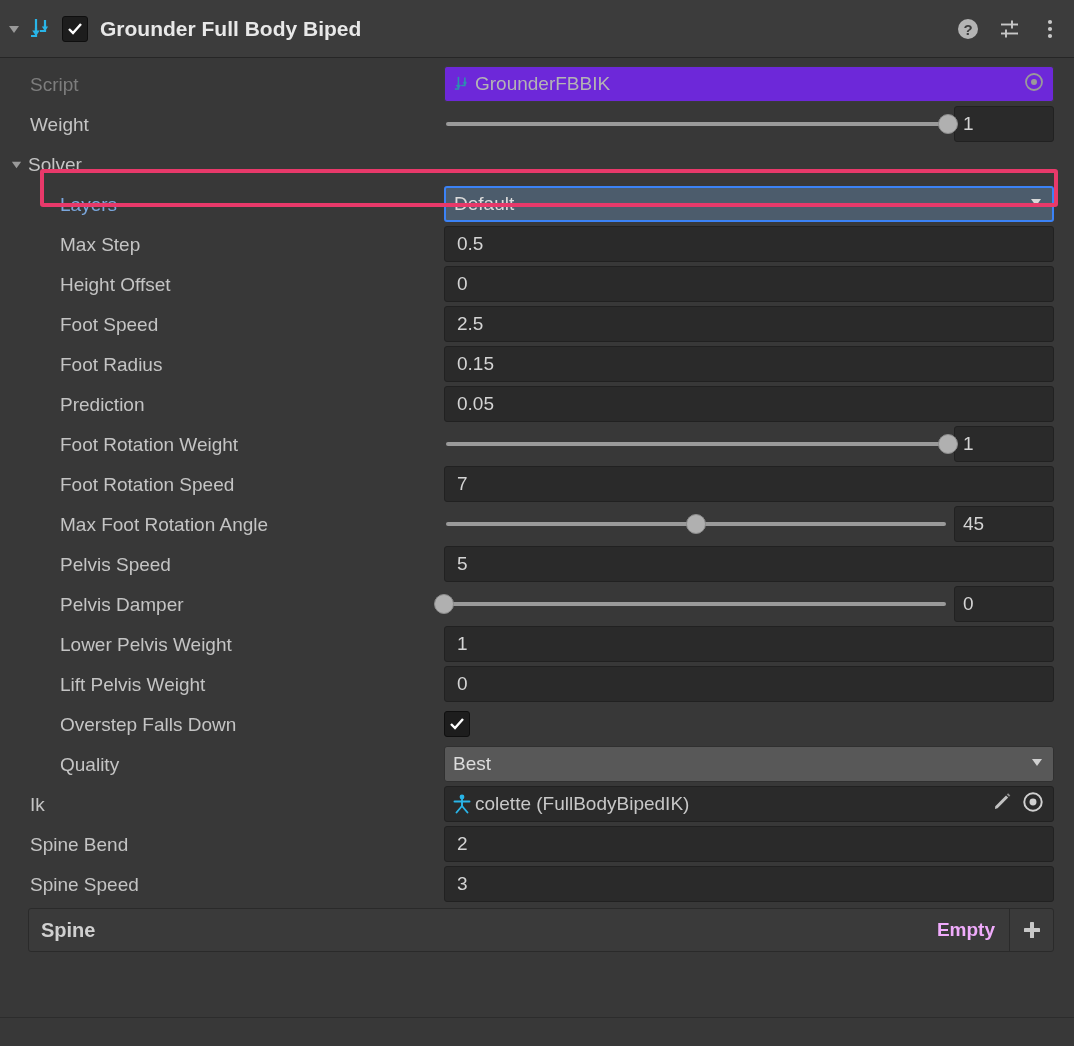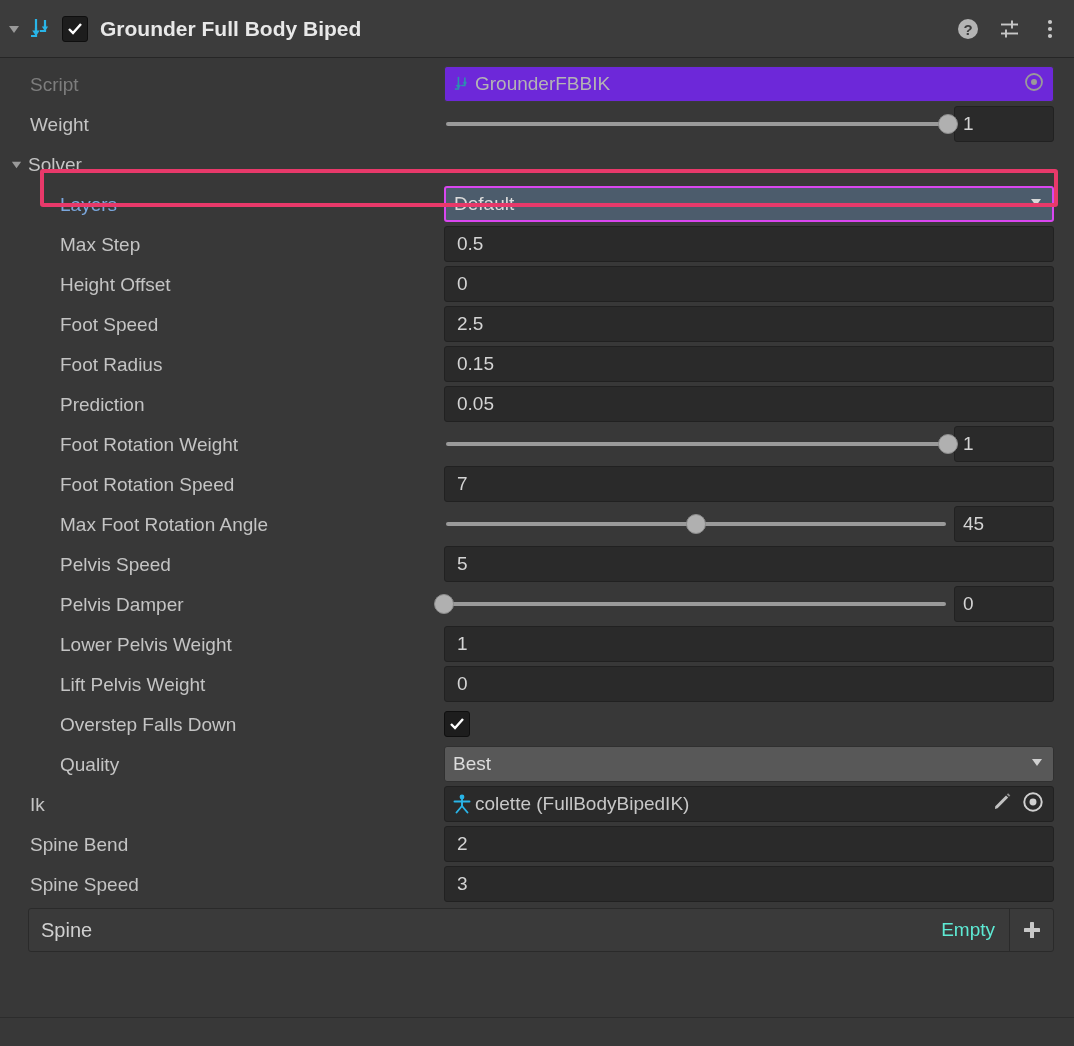--- a/index.html
+++ b/index.html
@@ -135,7 +135,7 @@
   }
   .popup.focused {
     background: #4c5c6c;
-    border: 2px solid #d946ef;
+    border: 2px solid #3b82f6;
   }
   .popup .caret { margin-left: auto; }
 

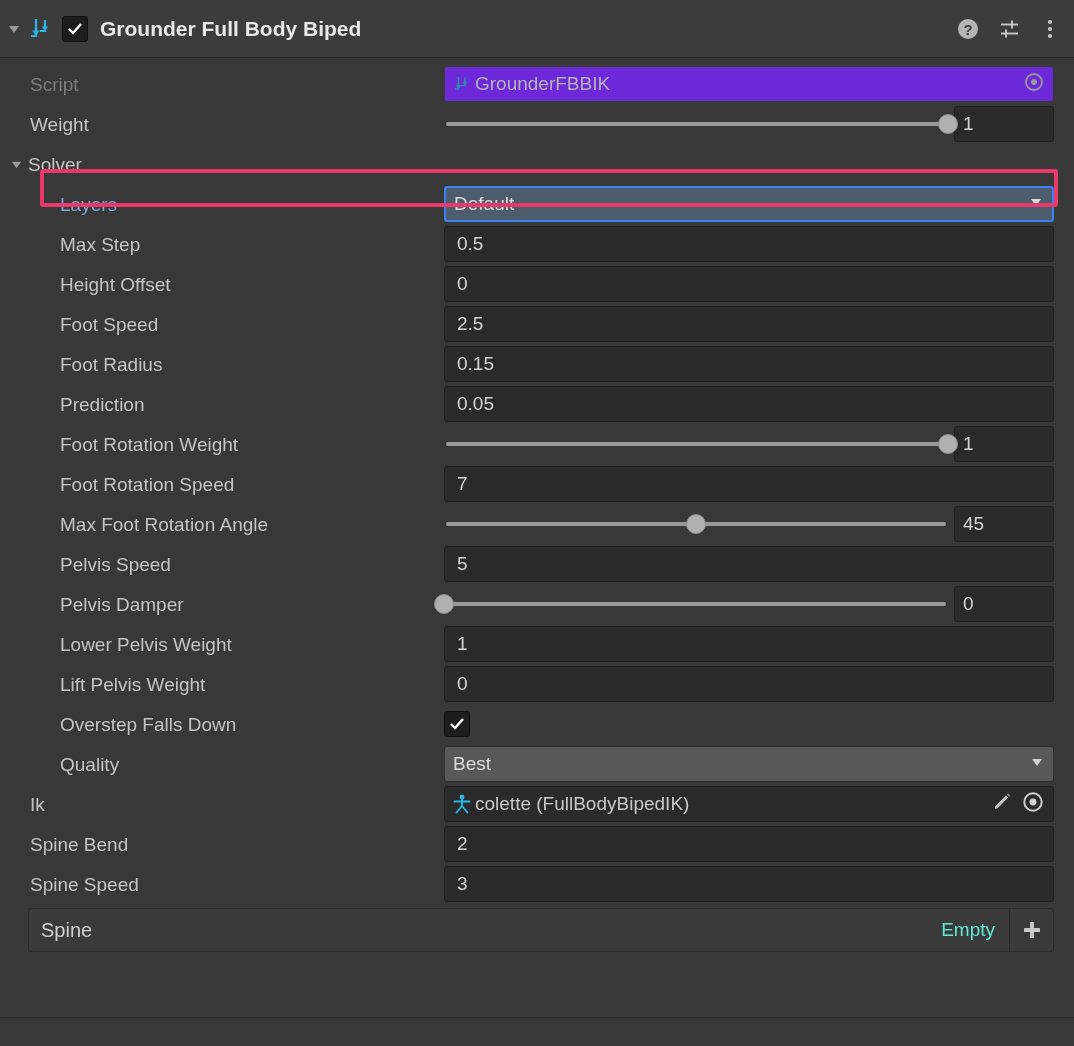--- a/index.html
+++ b/index.html
@@ -212,6 +212,7 @@
     border-radius: 3px;
     display: flex;
     align-items: center;
+    font-weight: bold;
   }
   .list-title { padding-left: 12px; font-size: 20px; color: #d0d0d0; }
   .list-empty { margin-left: auto; padding-right: 14px; font-size: 19px; color: #5eead4; }

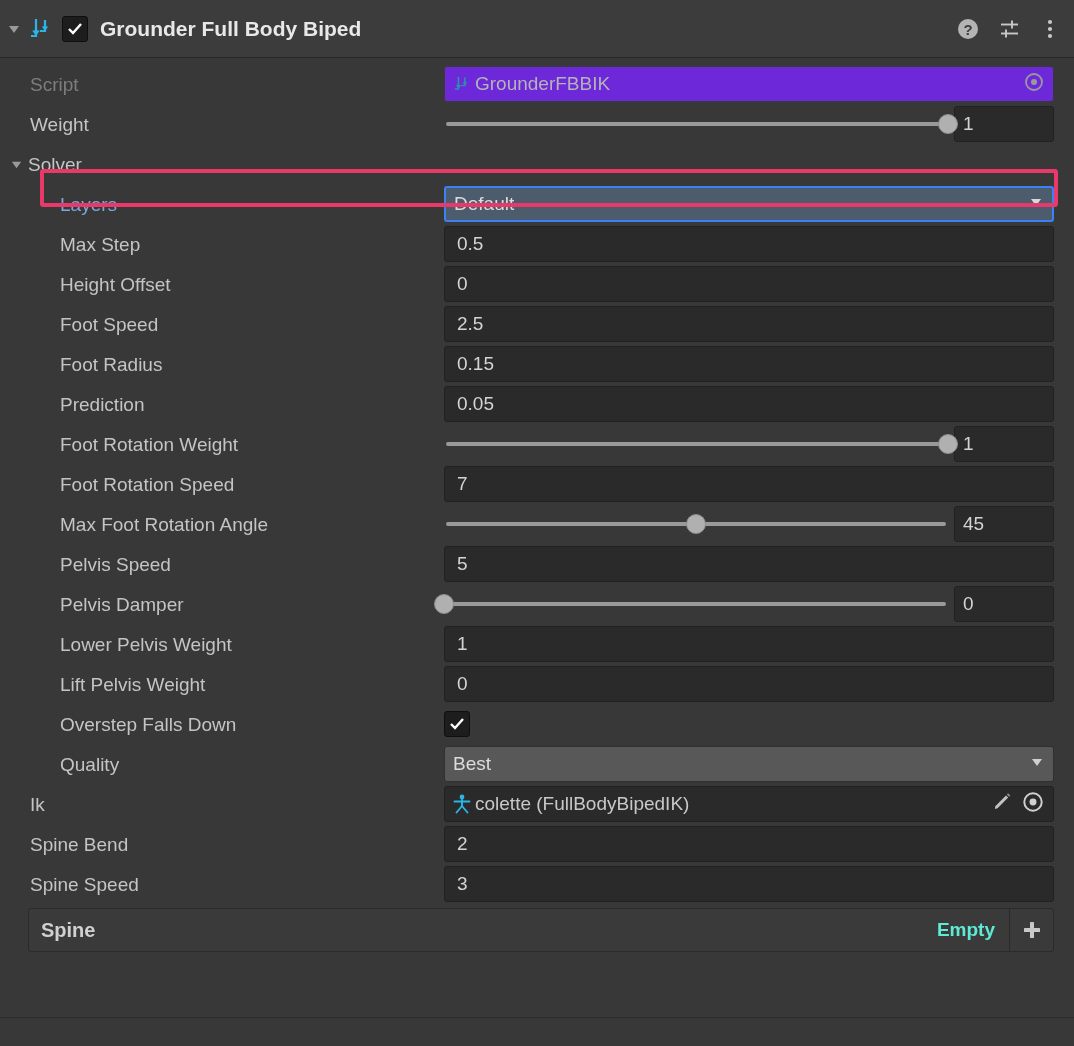--- a/index.html
+++ b/index.html
@@ -215,7 +215,7 @@
     font-weight: bold;
   }
   .list-title { padding-left: 12px; font-size: 20px; color: #d0d0d0; }
-  .list-empty { margin-left: auto; padding-right: 14px; font-size: 19px; color: #5eead4; }
+  .list-empty { margin-left: auto; padding-right: 14px; font-size: 19px; color: #f0abfc; }
   .list-add {
     width: 44px; height: 100%;
     border-left: 1px solid #2a2a2a;

